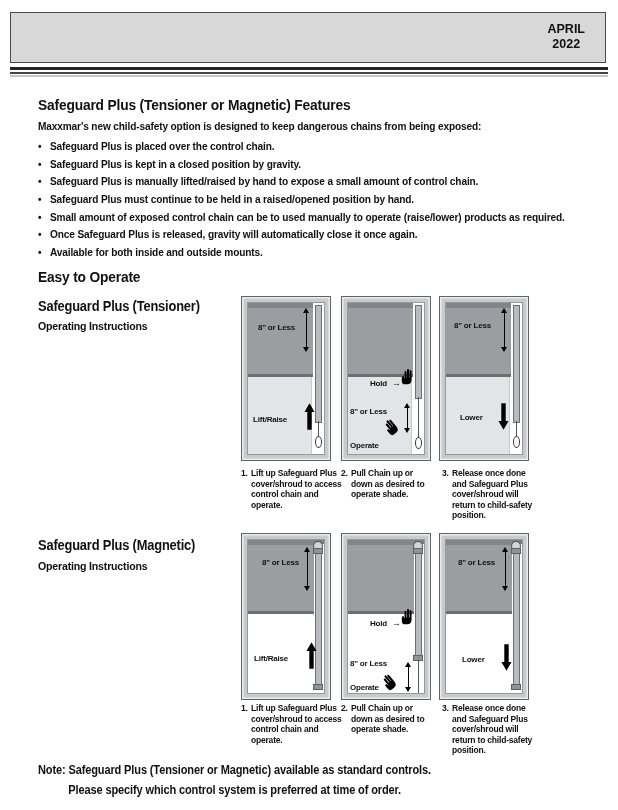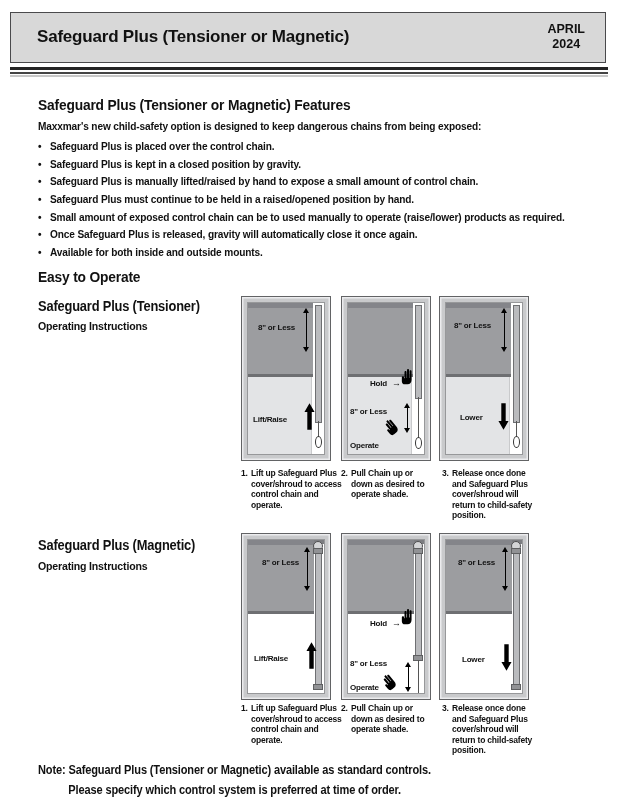--- a/index.html
+++ b/index.html
@@ -67,7 +67,6 @@
 <div class="page">
 
   <div class="hdr">
-    <div class="htitle">Safeguard Plus (Tensioner or Magnetic)</div>
     <div class="hdate">
       <div>APRIL</div>
       <div>2024</div>

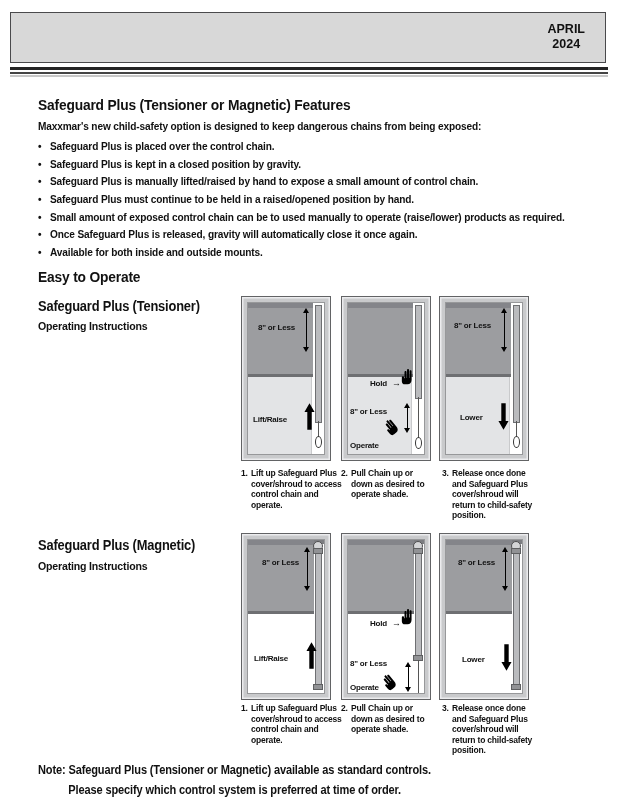--- a/index.html
+++ b/index.html
@@ -69,7 +69,7 @@
   <div class="hdr">
     <div class="hdate">
       <div>APRIL</div>
-      <div>2024</div>
+      <div>2022</div>
     </div>
   </div>
   <div class="rule1"></div>

